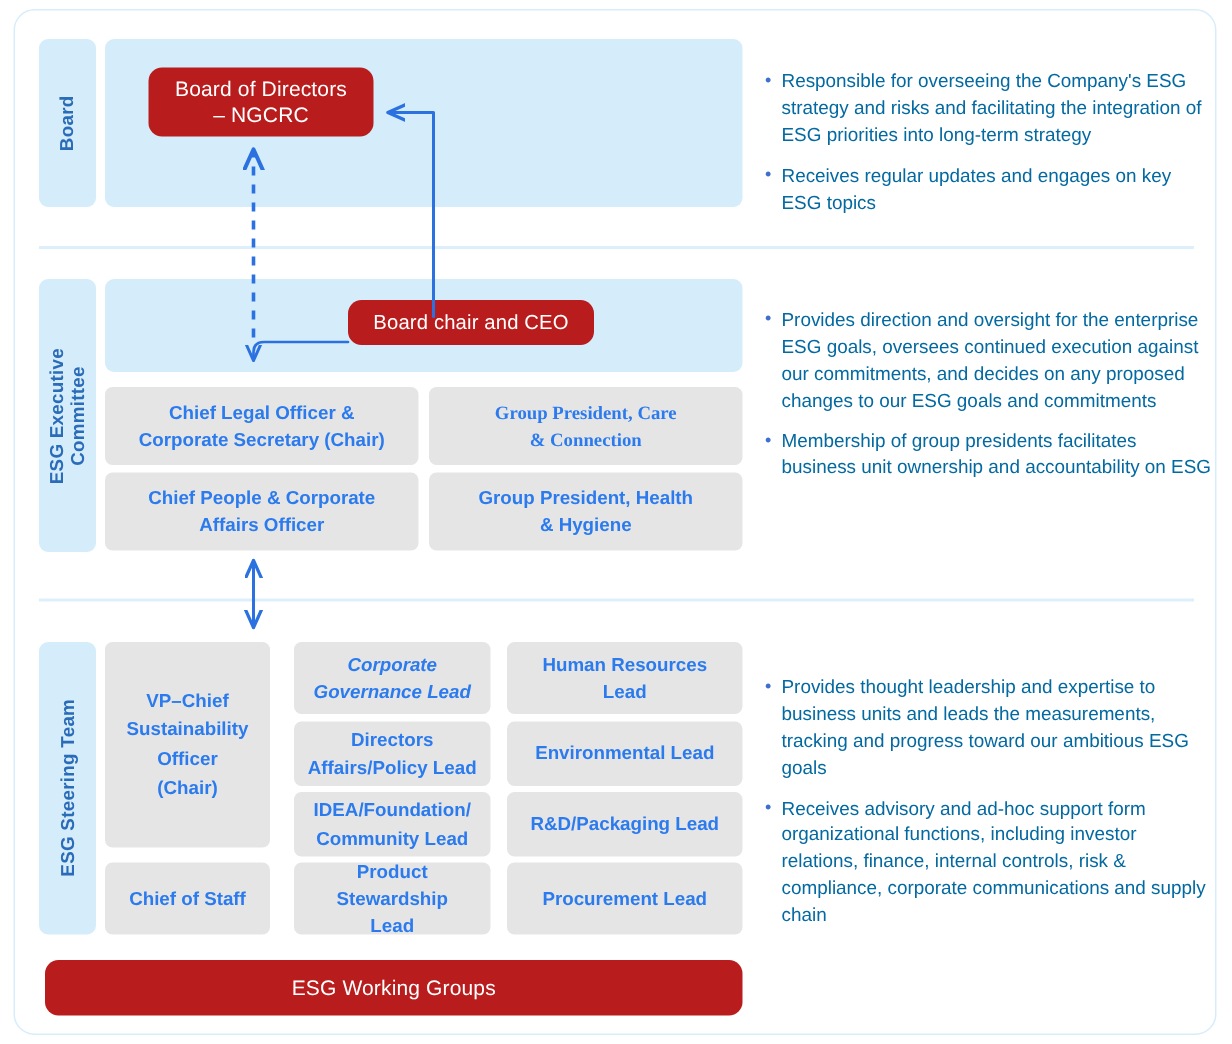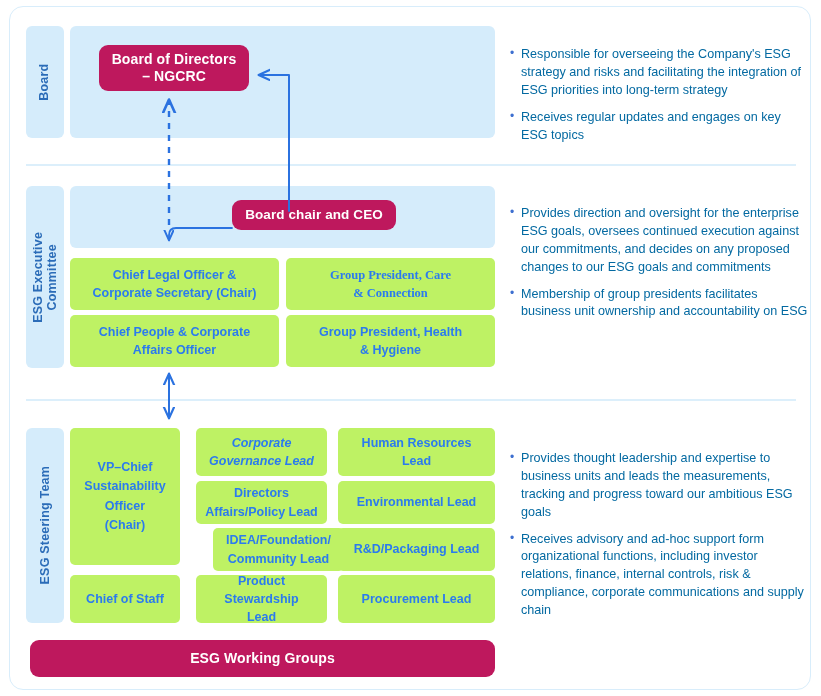--- a/index.html
+++ b/index.html
@@ -73,11 +73,11 @@
   
   .navy-box {
     position: absolute;
-    background: #be185d;
+    background: #b91c1c;
     border-radius: 9px;
     color: #ffffff;
     font-size: 14px;
-    font-weight: bold;
+    font-weight: normal;
     display: flex;
     align-items: center;
     justify-content: center;

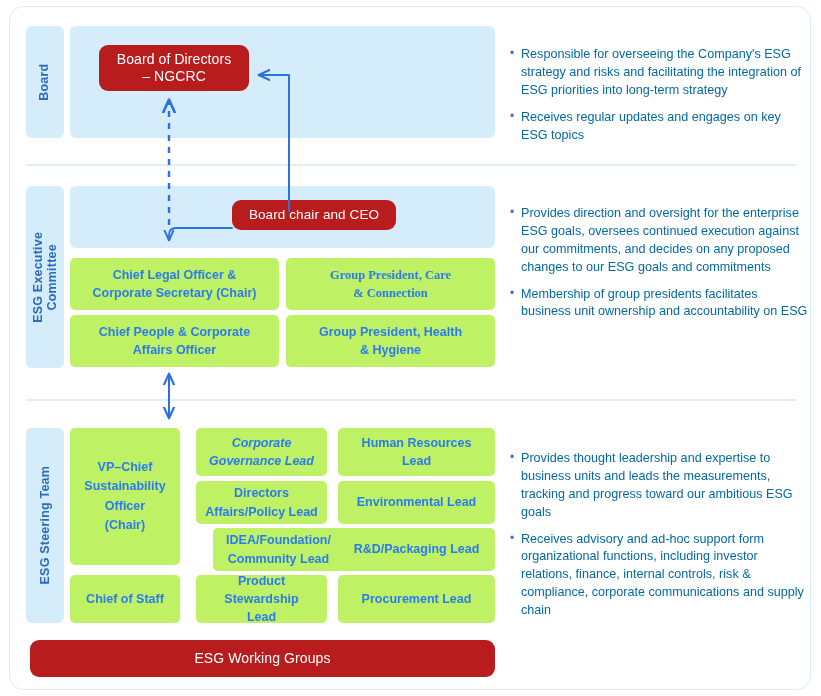--- a/index.html
+++ b/index.html
@@ -89,7 +89,7 @@
   
   .tile {
     position: absolute;
-    background: #bef264;
+    background: #e5e5e5;
     border-radius: 5px;
     color: #2B7BEE;
     font-size: 12.5px;

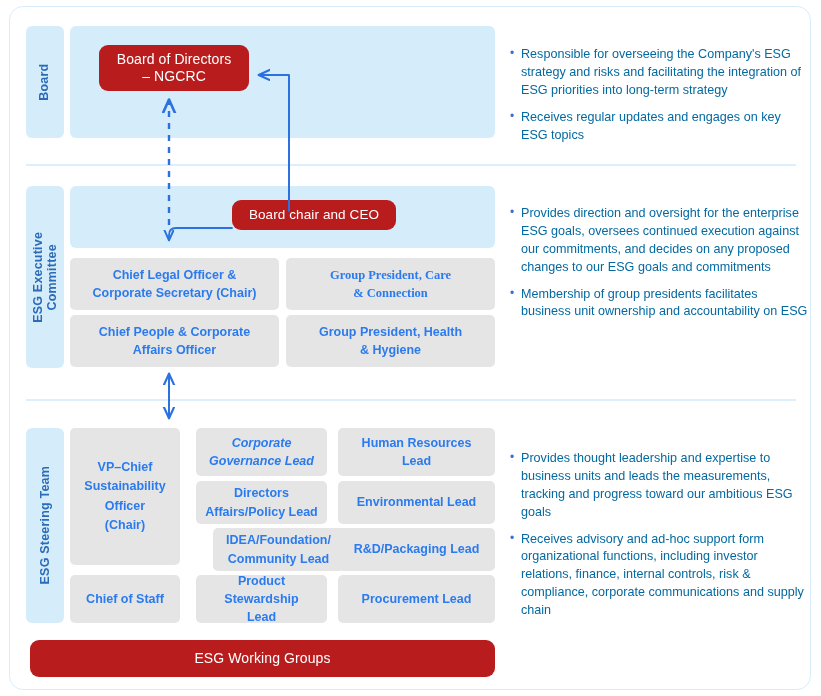--- a/index.html
+++ b/index.html
@@ -237,7 +237,7 @@
     <span style="white-space:pre-line;">Environmental Lead</span>
   </div>
 
-  <div class="tile" style="left:196px; top:528px; width:131px; height:43px;margin-left:17px;">
+  <div class="tile" style="left:196px; top:528px; width:131px; height:43px;">
     <span style="white-space:pre-line;">IDEA/Foundation/
 Community Lead</span>
   </div>

